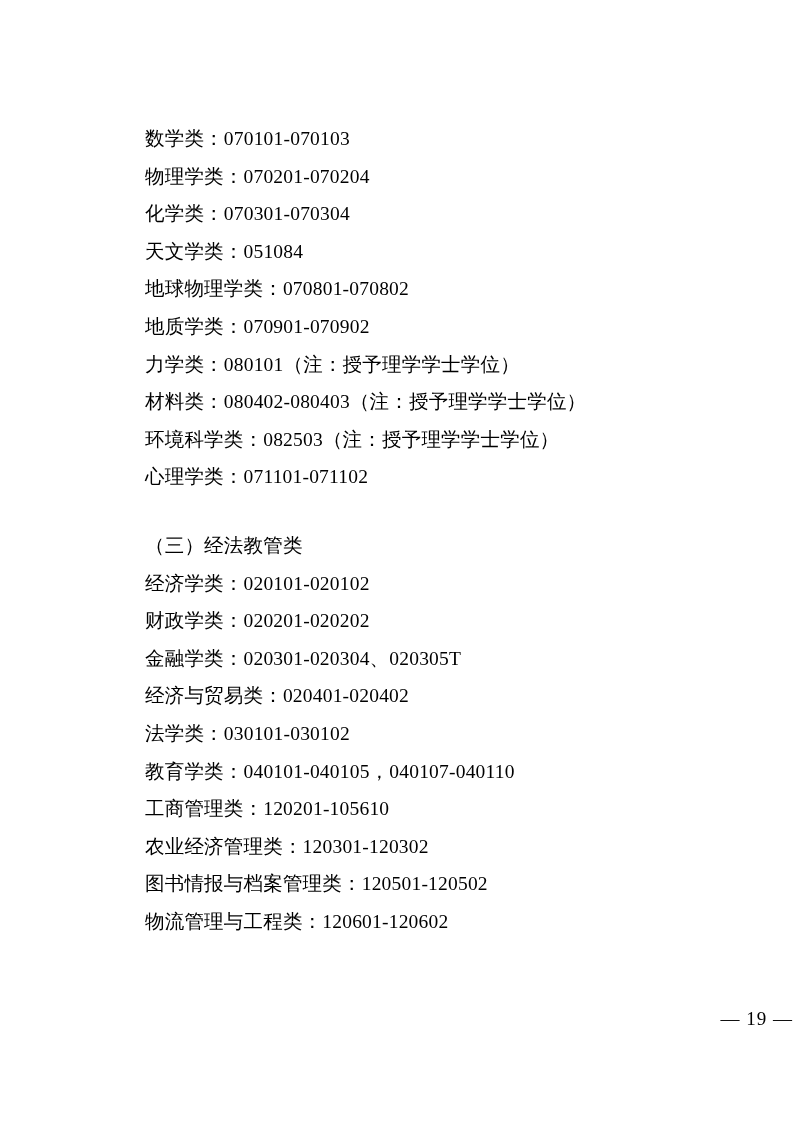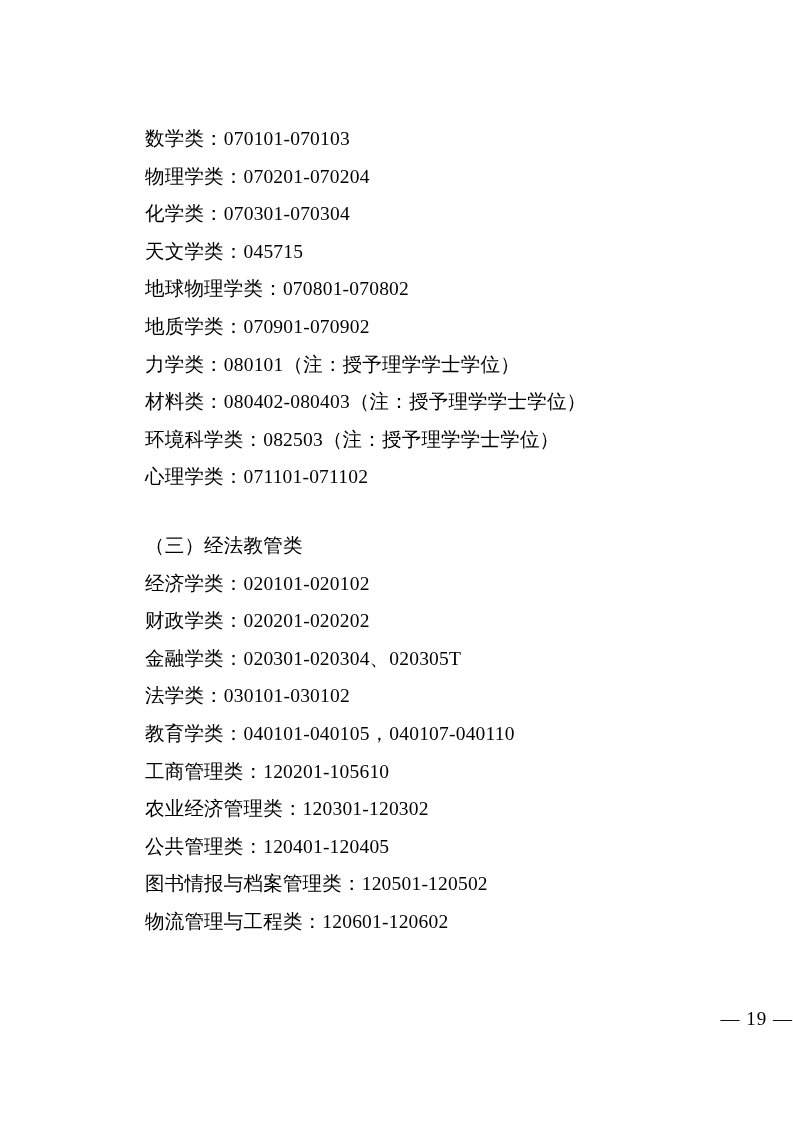--- a/index.html
+++ b/index.html
@@ -60,7 +60,7 @@
     <div class="line">数学类：070101-070103</div>
     <div class="line">物理学类：070201-070204</div>
     <div class="line">化学类：070301-070304</div>
-    <div class="line">天文学类：045715</div>
+    <div class="line">天文学类：051084</div>
     <div class="line">地球物理学类：070801-070802</div>
     <div class="line">地质学类：070901-070902</div>
     <div class="line">力学类：080101（注：授予理学学士学位）</div>

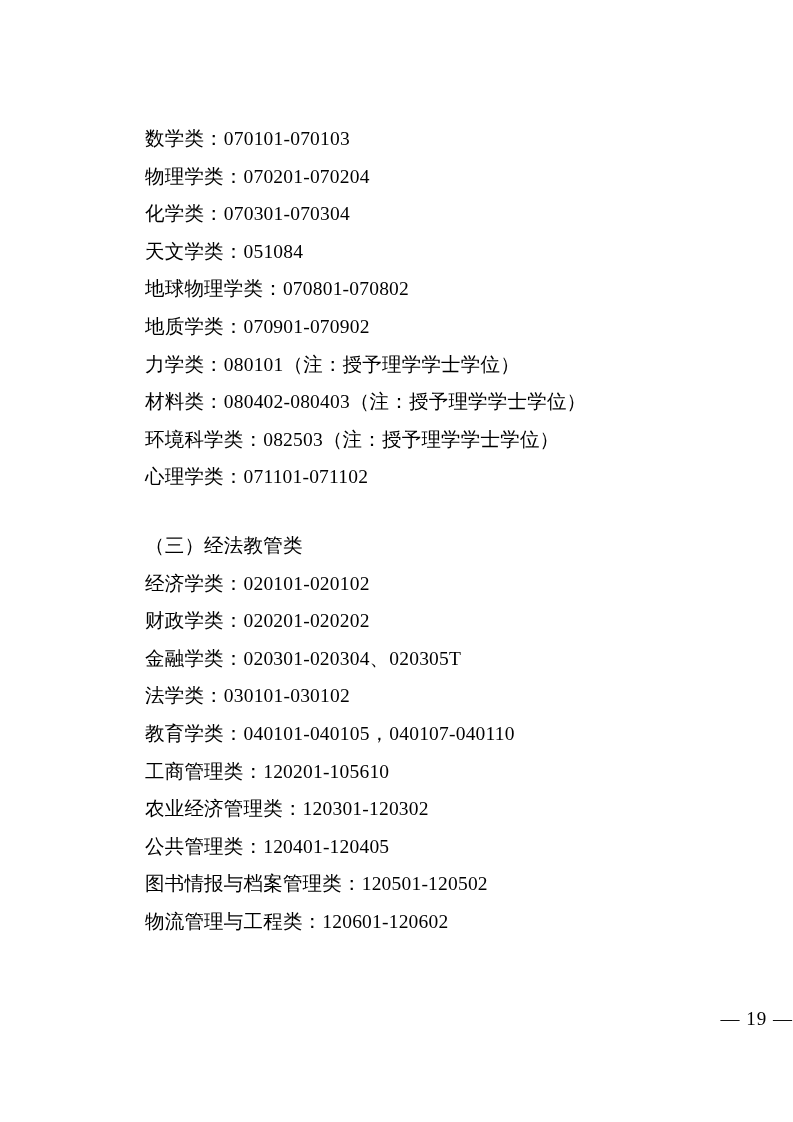--- a/index.html
+++ b/index.html
@@ -71,6 +71,7 @@
     <div class="line">经济学类：020101-020102</div>
     <div class="line">财政学类：020201-020202</div>
     <div class="line">金融学类：020301-020304、020305T</div>
+    <div class="line">经济与贸易类：020401-020402</div>
     <div class="line">法学类：030101-030102</div>
     <div class="line">教育学类：040101-040105，040107-040110</div>
     <div class="line">工商管理类：120201-105610</div>

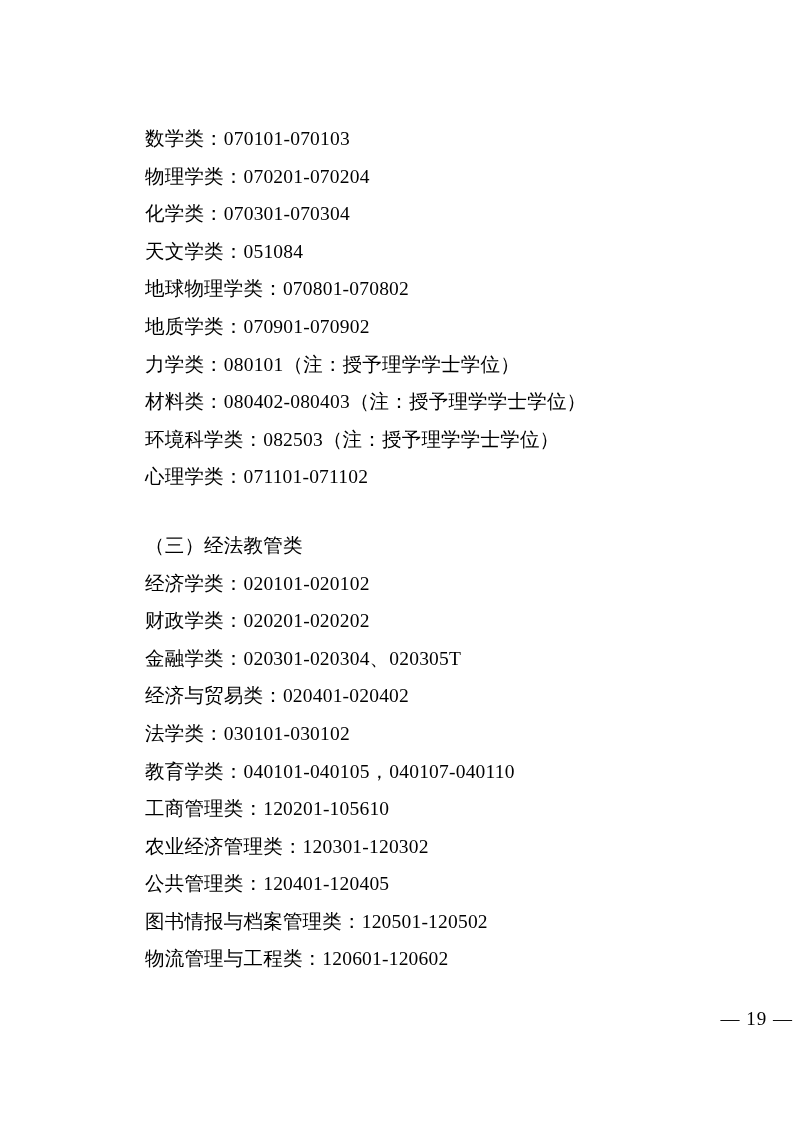--- a/index.html
+++ b/index.html
@@ -76,7 +76,6 @@
     <div class="line">教育学类：040101-040105，040107-040110</div>
     <div class="line">工商管理类：120201-105610</div>
     <div class="line">农业经济管理类：120301-120302</div>
-    <div class="line">公共管理类：120401-120405</div>
     <div class="line">图书情报与档案管理类：120501-120502</div>
     <div class="line">物流管理与工程类：120601-120602</div>
   </div>

